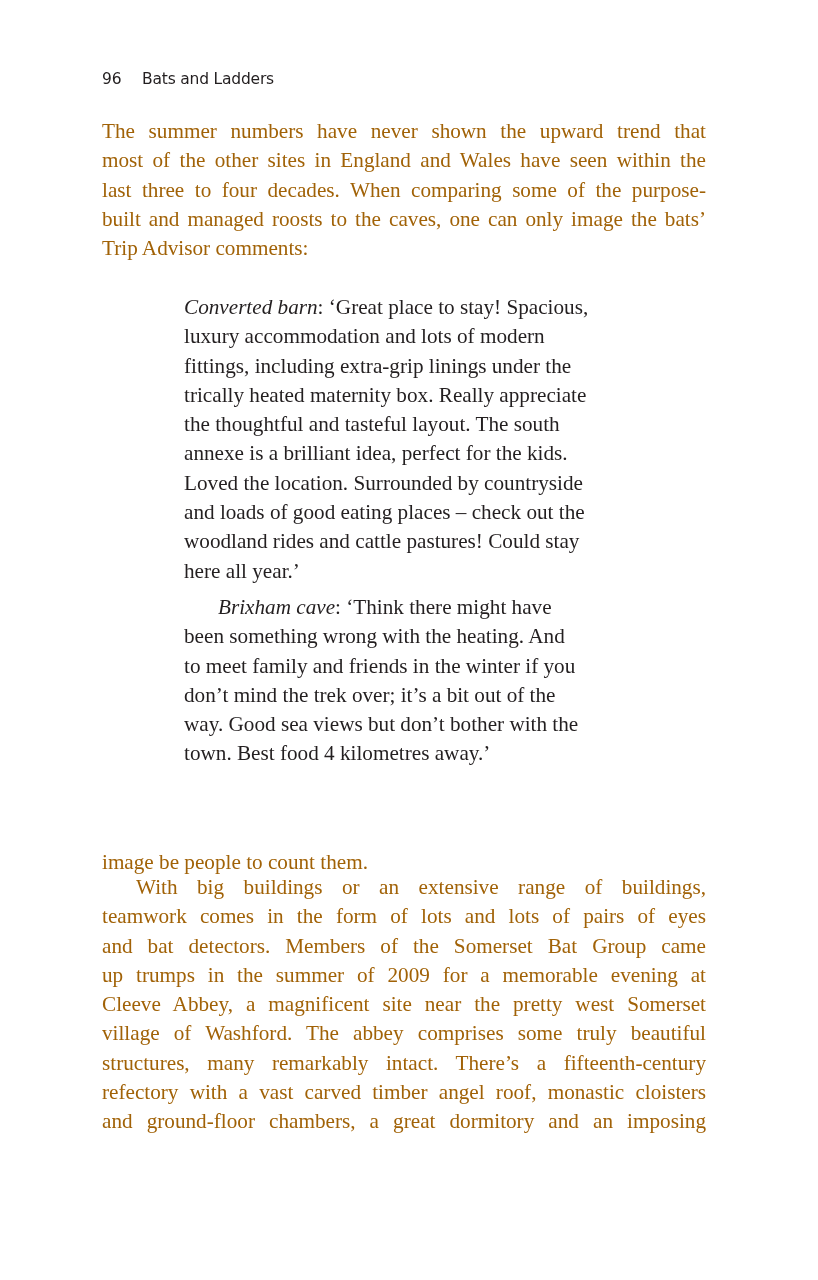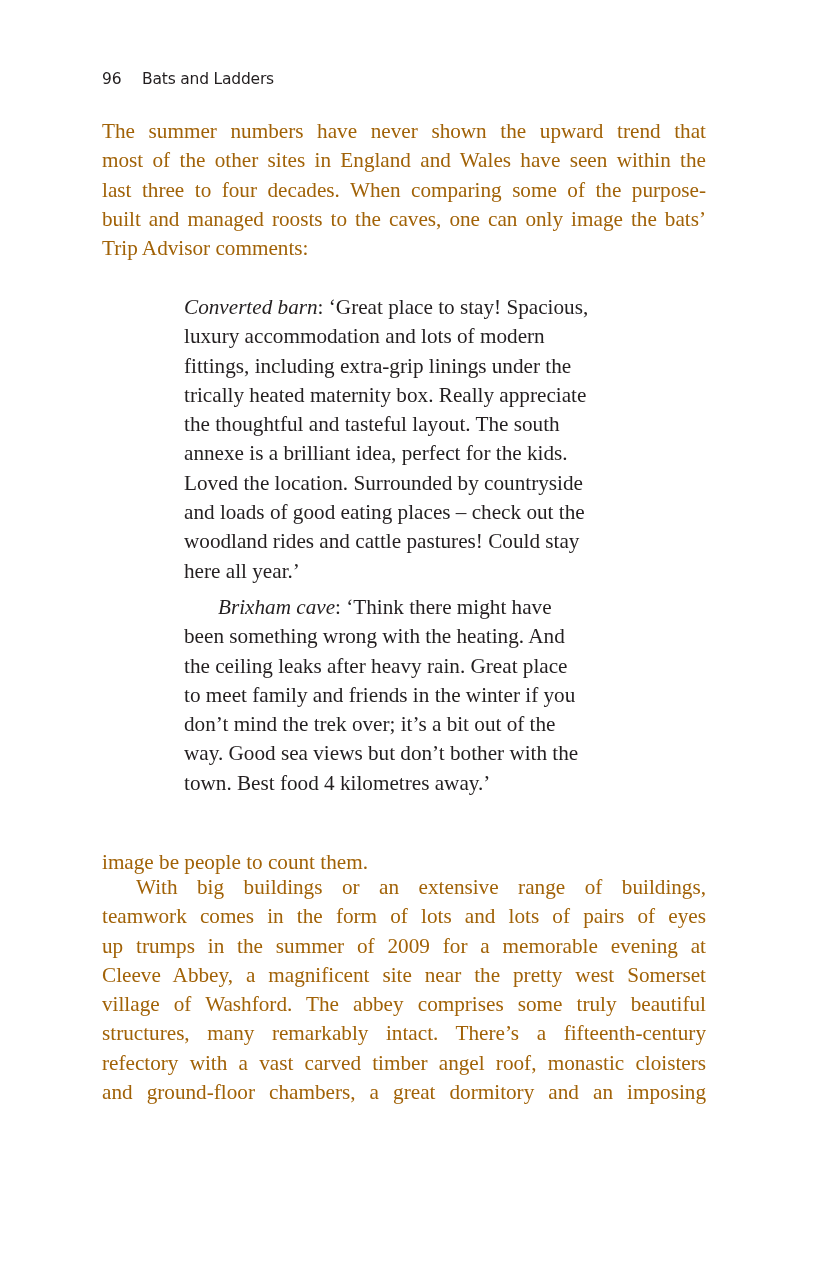--- a/index.html
+++ b/index.html
@@ -94,7 +94,6 @@
 <div class="quote" style="top:593px;">
   <span class="line indent"><em>Brixham cave</em><span>: ‘Think there might have</span></span>
   <span class="line">been something wrong with the heating. And</span>
-  <span class="line">the ceiling leaks after heavy rain. Great place</span>
   <span class="line">to meet family and friends in the winter if you</span>
   <span class="line">don’t mind the trek over; it’s a bit out of the</span>
   <span class="line">way. Good sea views but don’t bother with the</span>

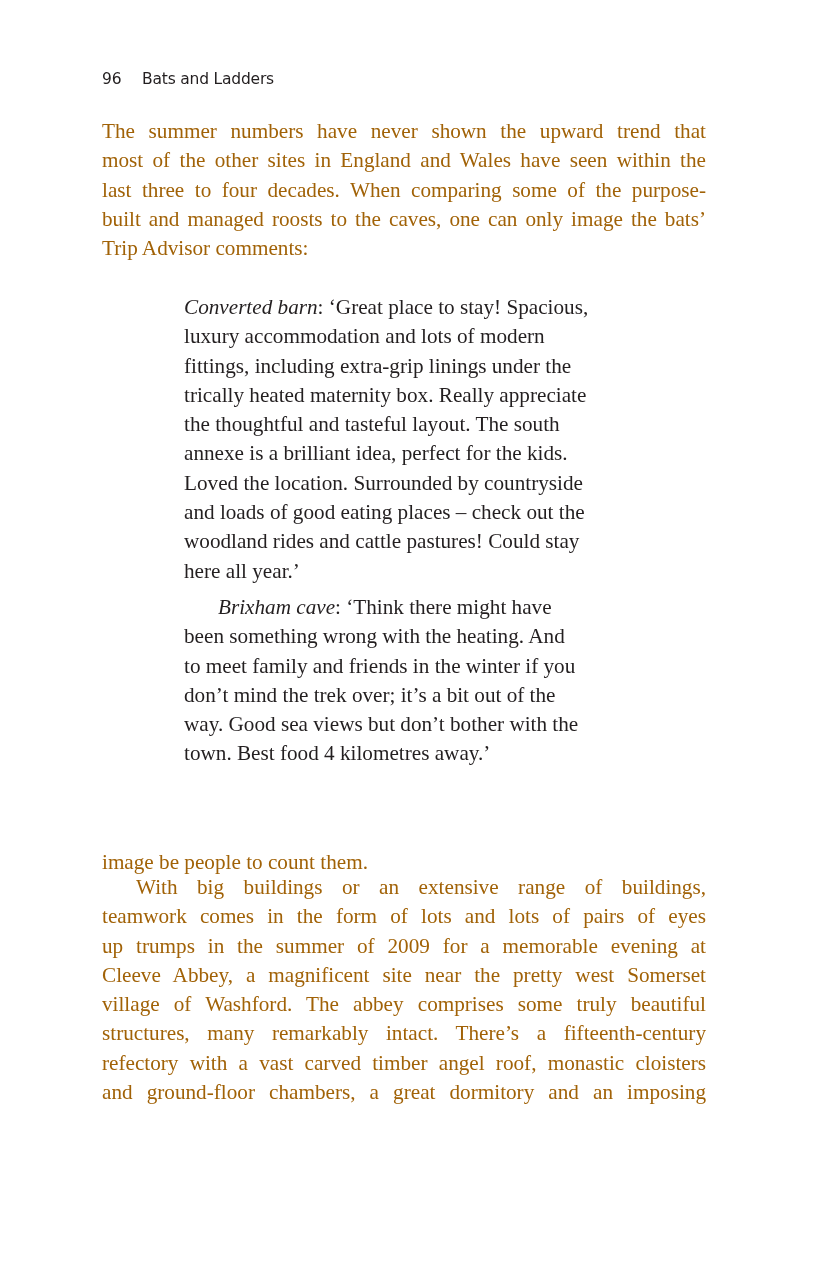--- a/index.html
+++ b/index.html
@@ -107,6 +107,7 @@
 <div class="body-text" style="top:873px;">
   <span class="line indent">With big buildings or an extensive range of buildings,</span>
   <span class="line">teamwork comes in the form of lots and lots of pairs of eyes</span>
+  <span class="line">and bat detectors. Members of the Somerset Bat Group came</span>
   <span class="line">up trumps in the summer of 2009 for a memorable evening at</span>
   <span class="line">Cleeve Abbey, a magnificent site near the pretty west Somerset</span>
   <span class="line">village of Washford. The abbey comprises some truly beautiful</span>

